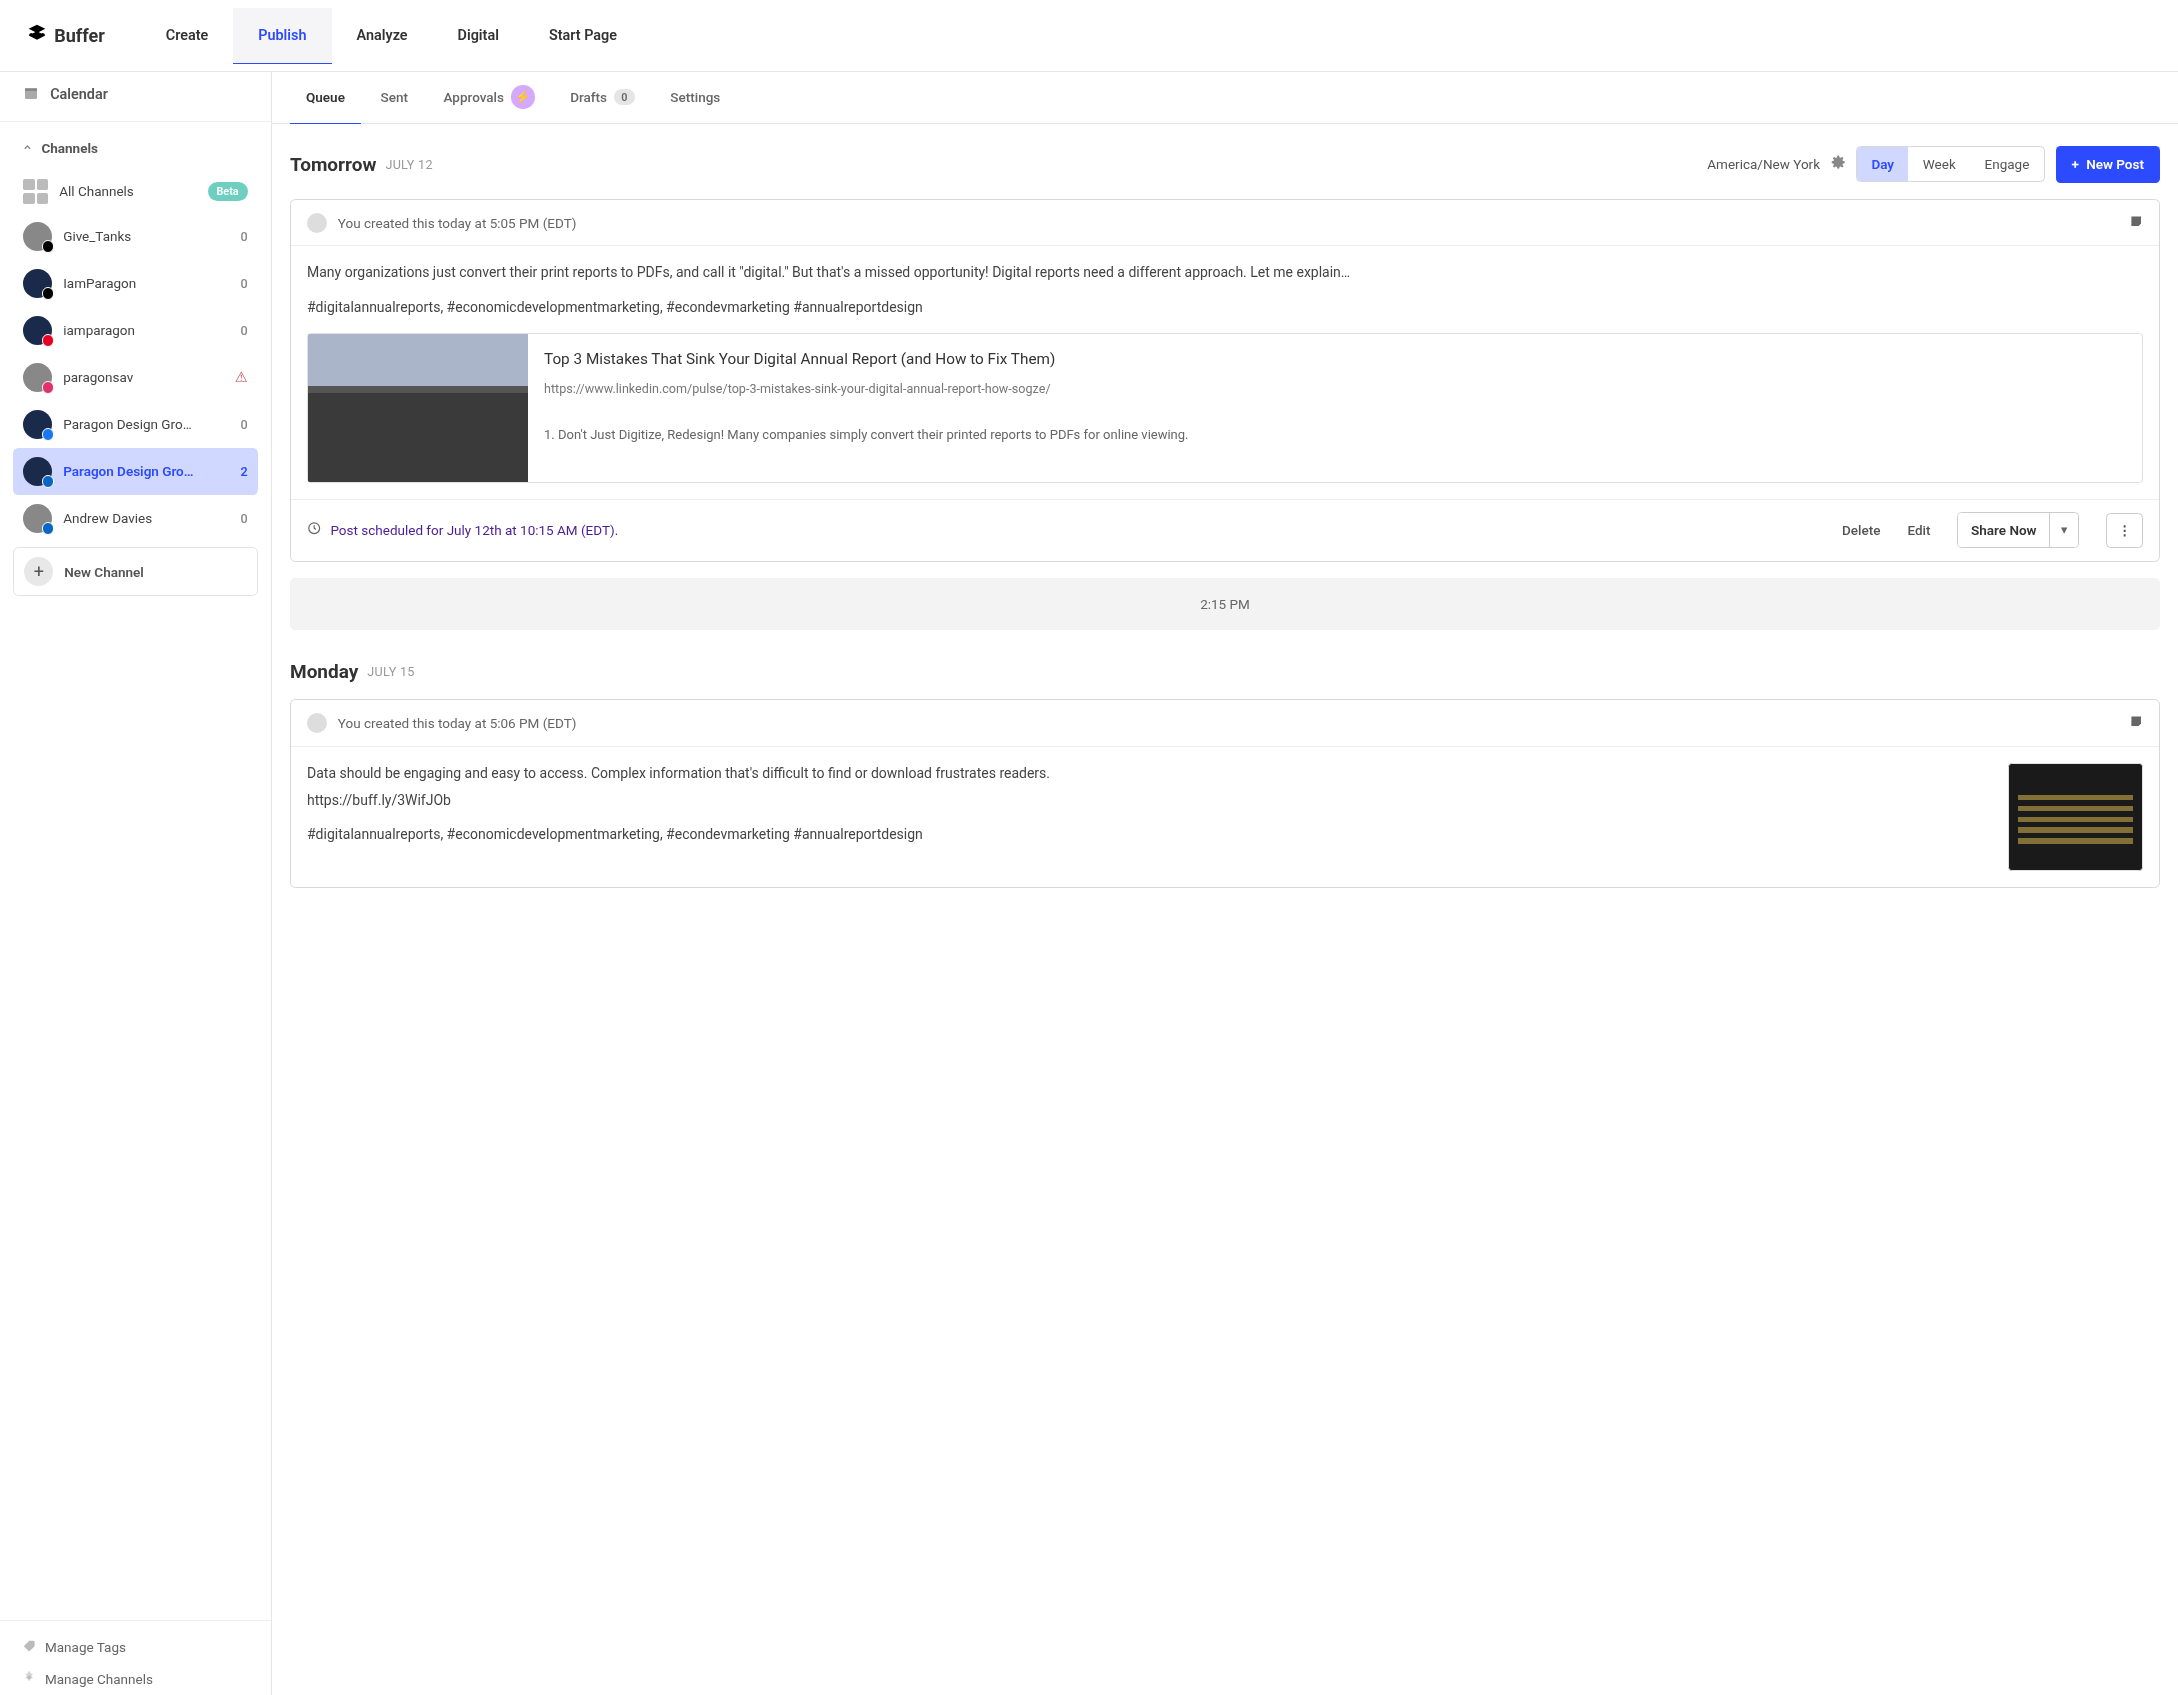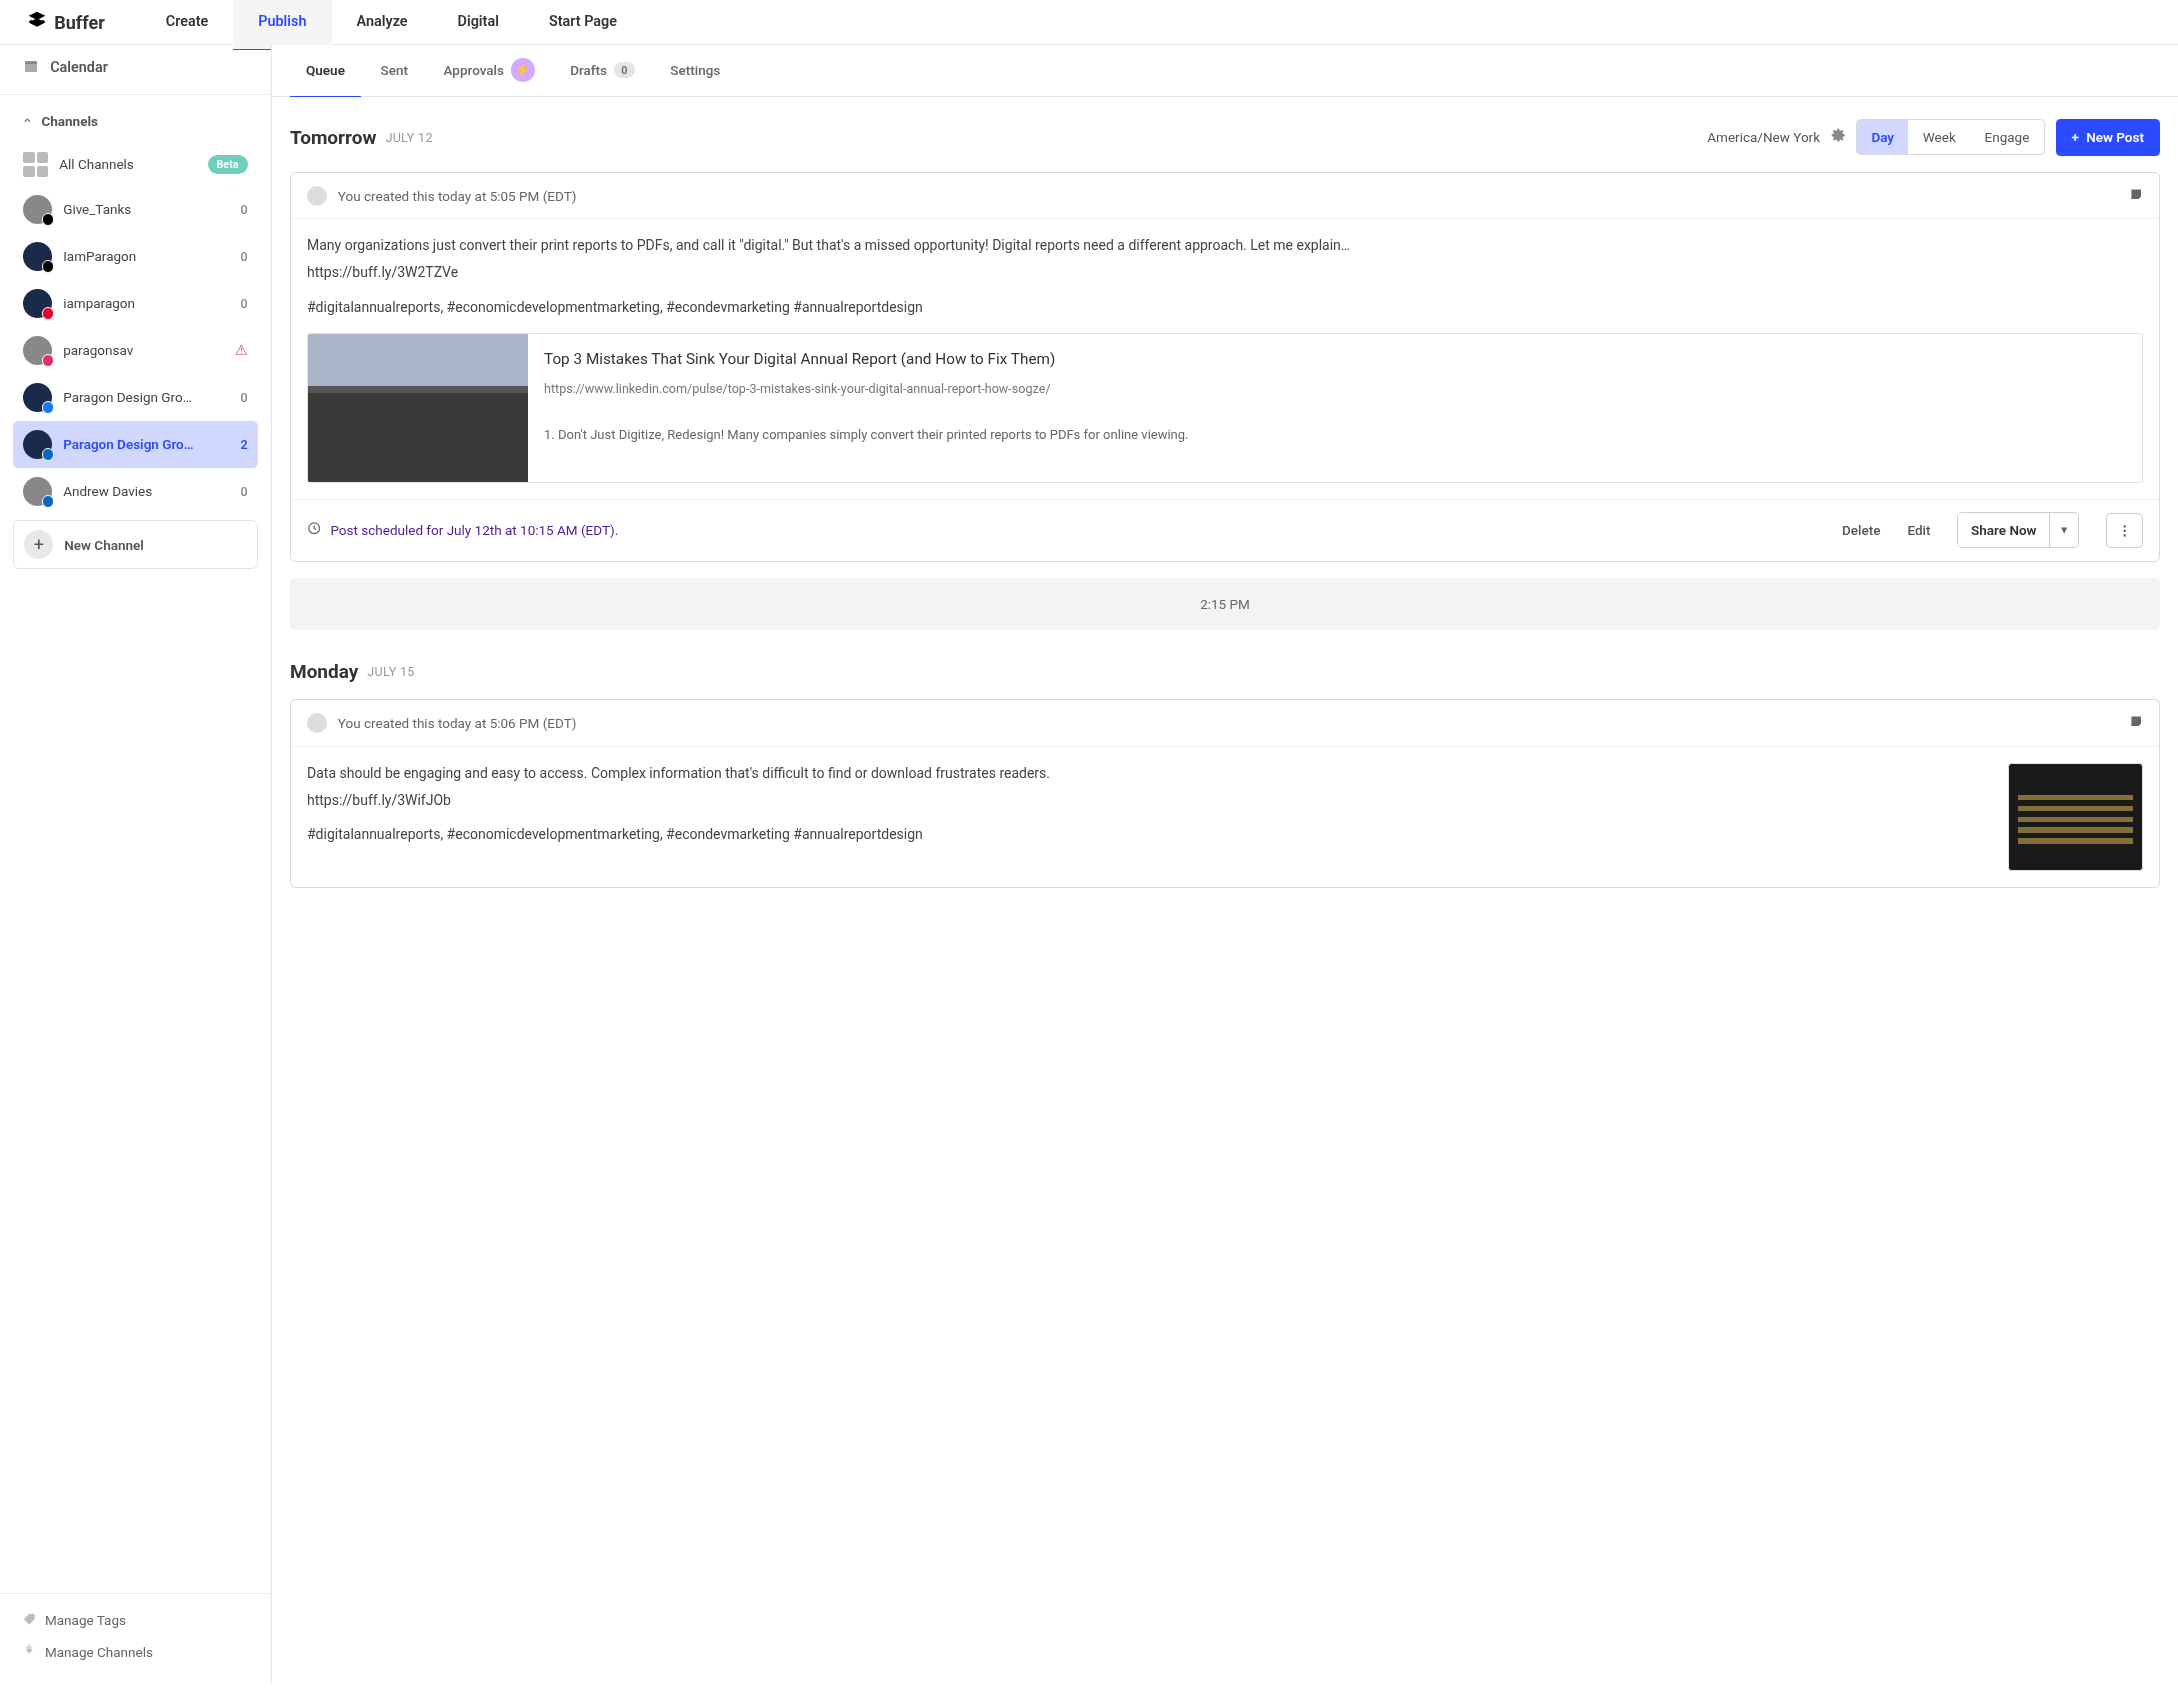--- a/index.html
+++ b/index.html
@@ -6,7 +6,7 @@
 body { background: #fff; color: #333; font-size: 12.6px; }
 
 
-.top-nav { display: flex; align-items: center; border-bottom: 0.9px solid #e5e5e5; height: 45px; padding: 0 27px; }
+.top-nav { display: flex; align-items: center; border-bottom: 0.9px solid #e5e5e5; height: 72px; padding: 0 27px; }
 .logo { display: flex; align-items: center; font-weight: 700; font-size: 18px; margin-right: 36px; }
 .logo-icon { margin-right: 7.2px; font-size: 20px; }
 .top-nav-item { padding: 0 25px; height: 56px; display: flex; align-items: center; font-weight: 600; font-size: 14.4px; color: #333; cursor: pointer; border-bottom: 1.8px solid transparent; }

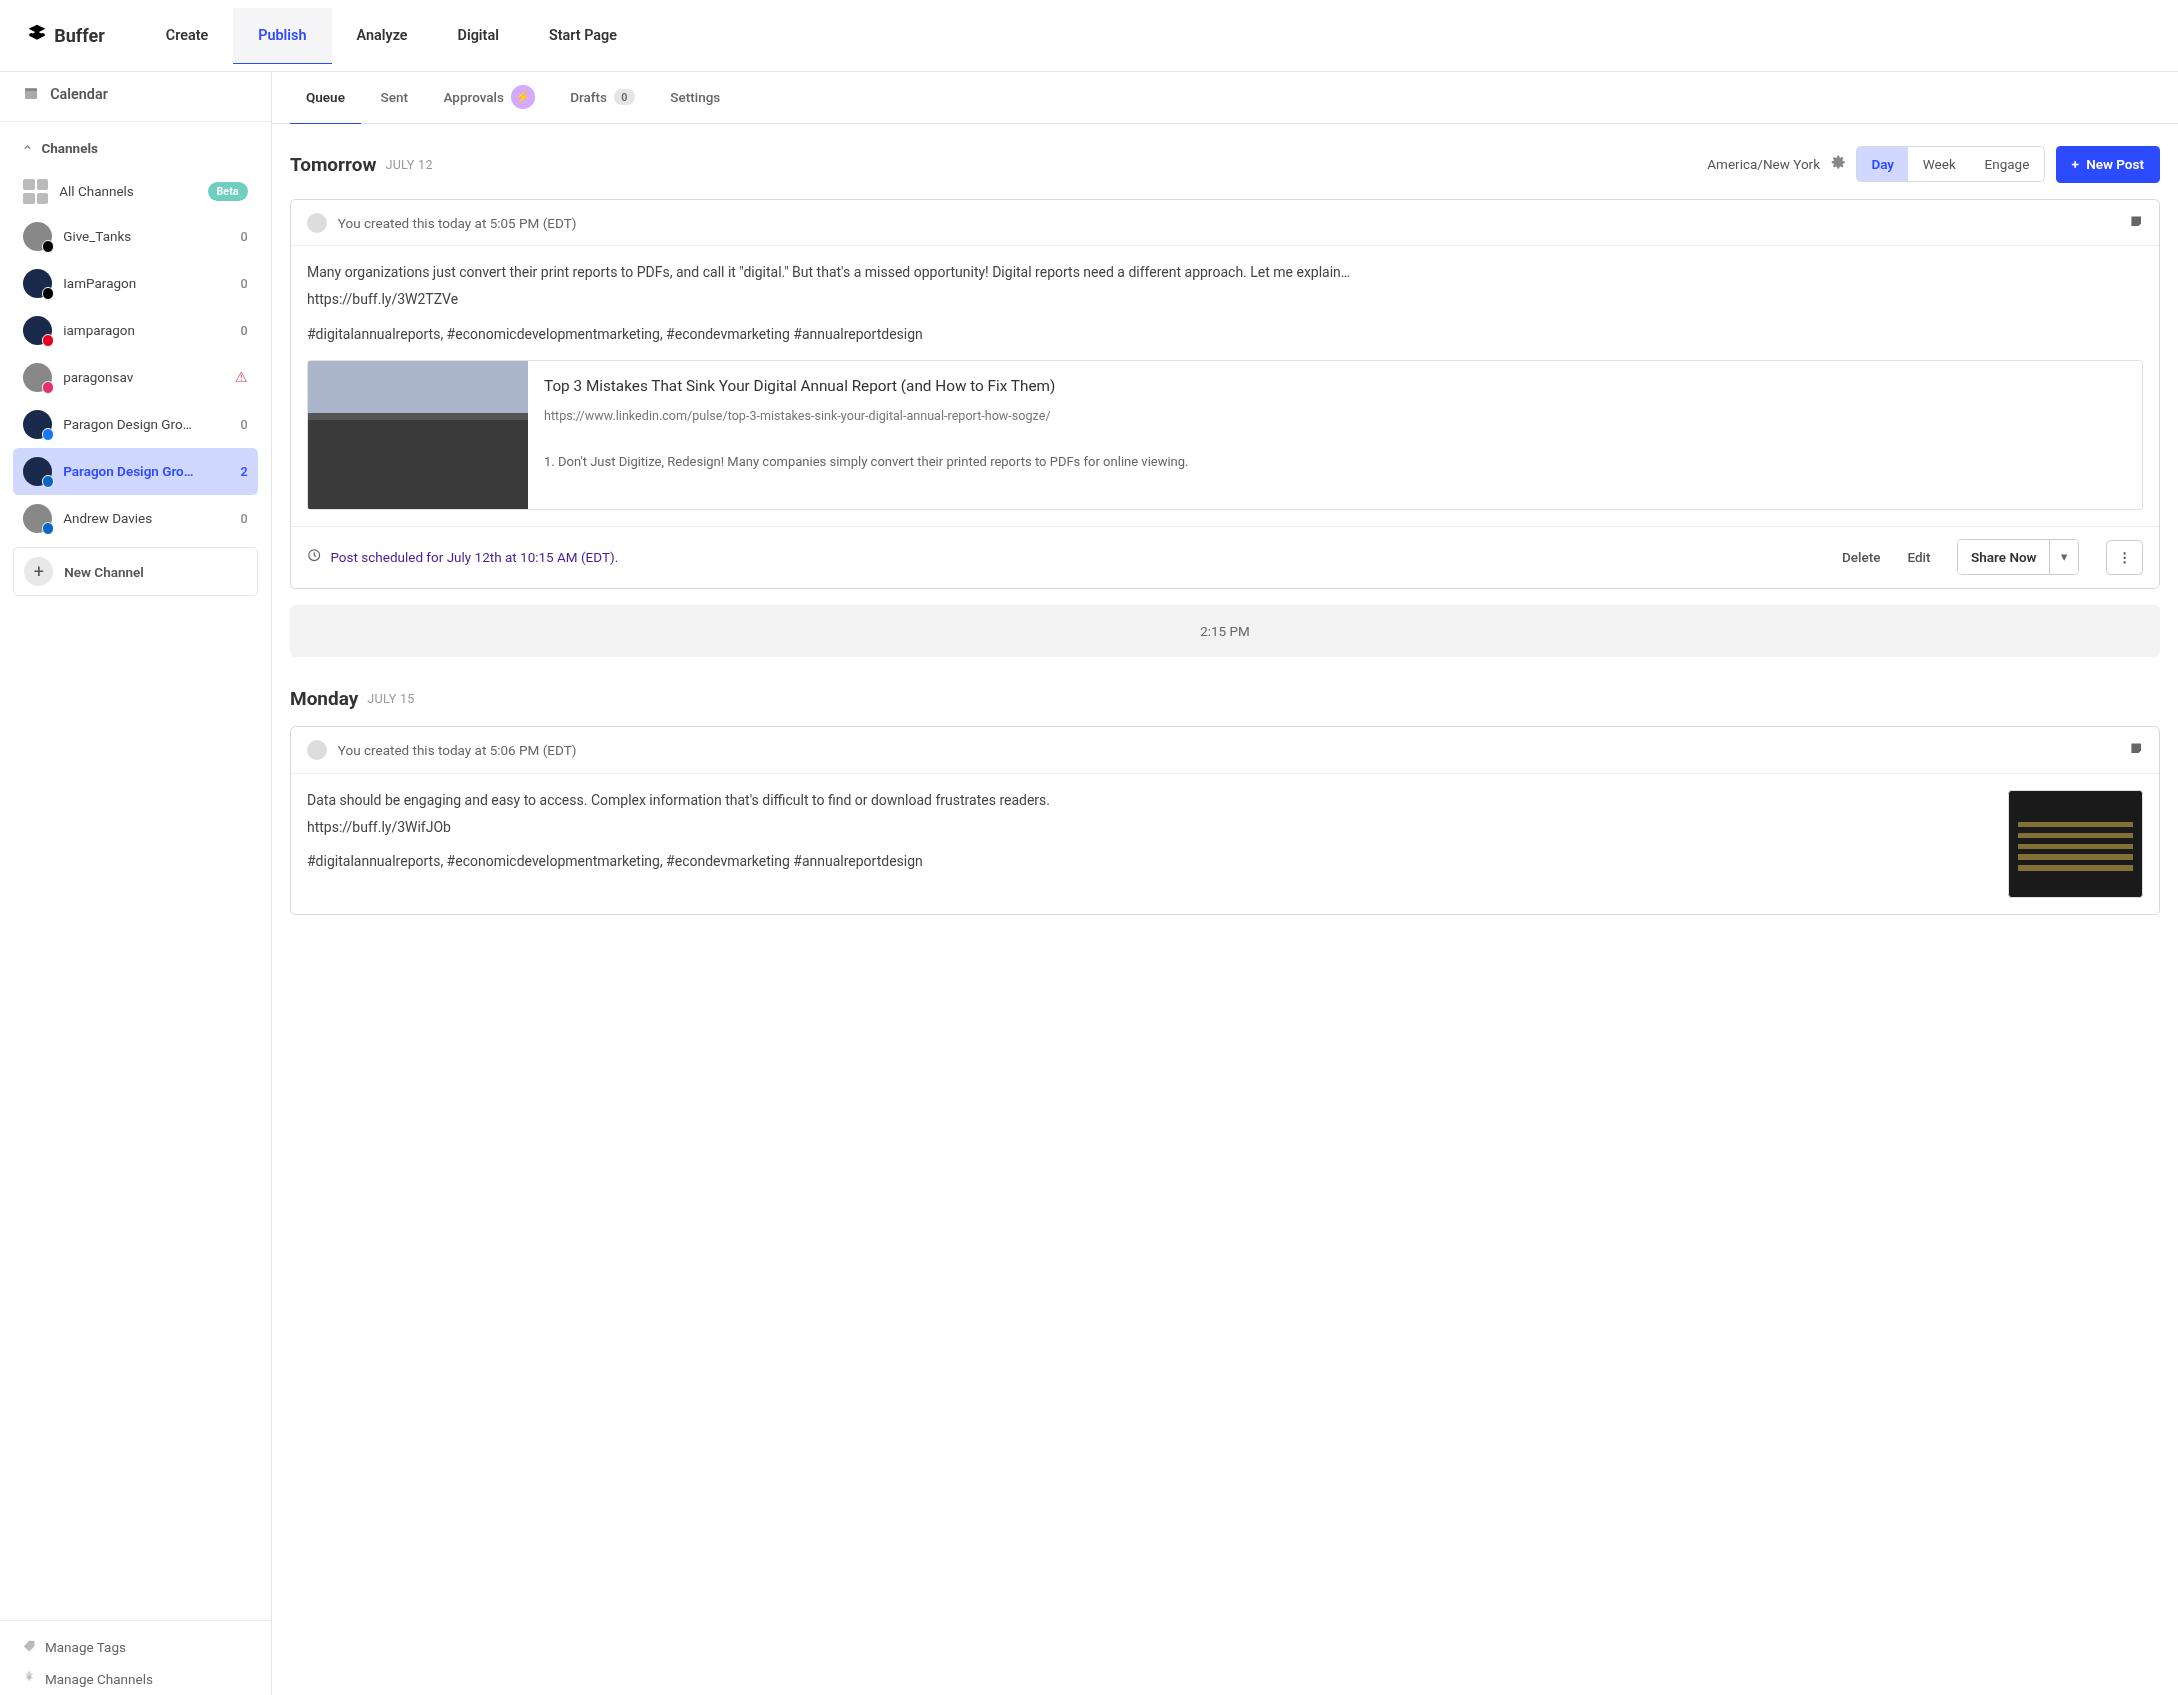--- a/index.html
+++ b/index.html
@@ -266,7 +266,6 @@
       </div>
       <div class="post-body">
         <p>Many organizations just convert their print reports to PDFs, and call it "digital." But that's a missed opportunity!  Digital reports need a different approach. Let me explain…</p>
-        <p>https://buff.ly/3W2TZVe</p>
         <p style="margin-top:12.6px">#digitalannualreports, #economicdevelopmentmarketing, #econdevmarketing #annualreportdesign</p>
         <div class="link-preview">
           <div class="link-thumb link-thumb-shoe"></div>

